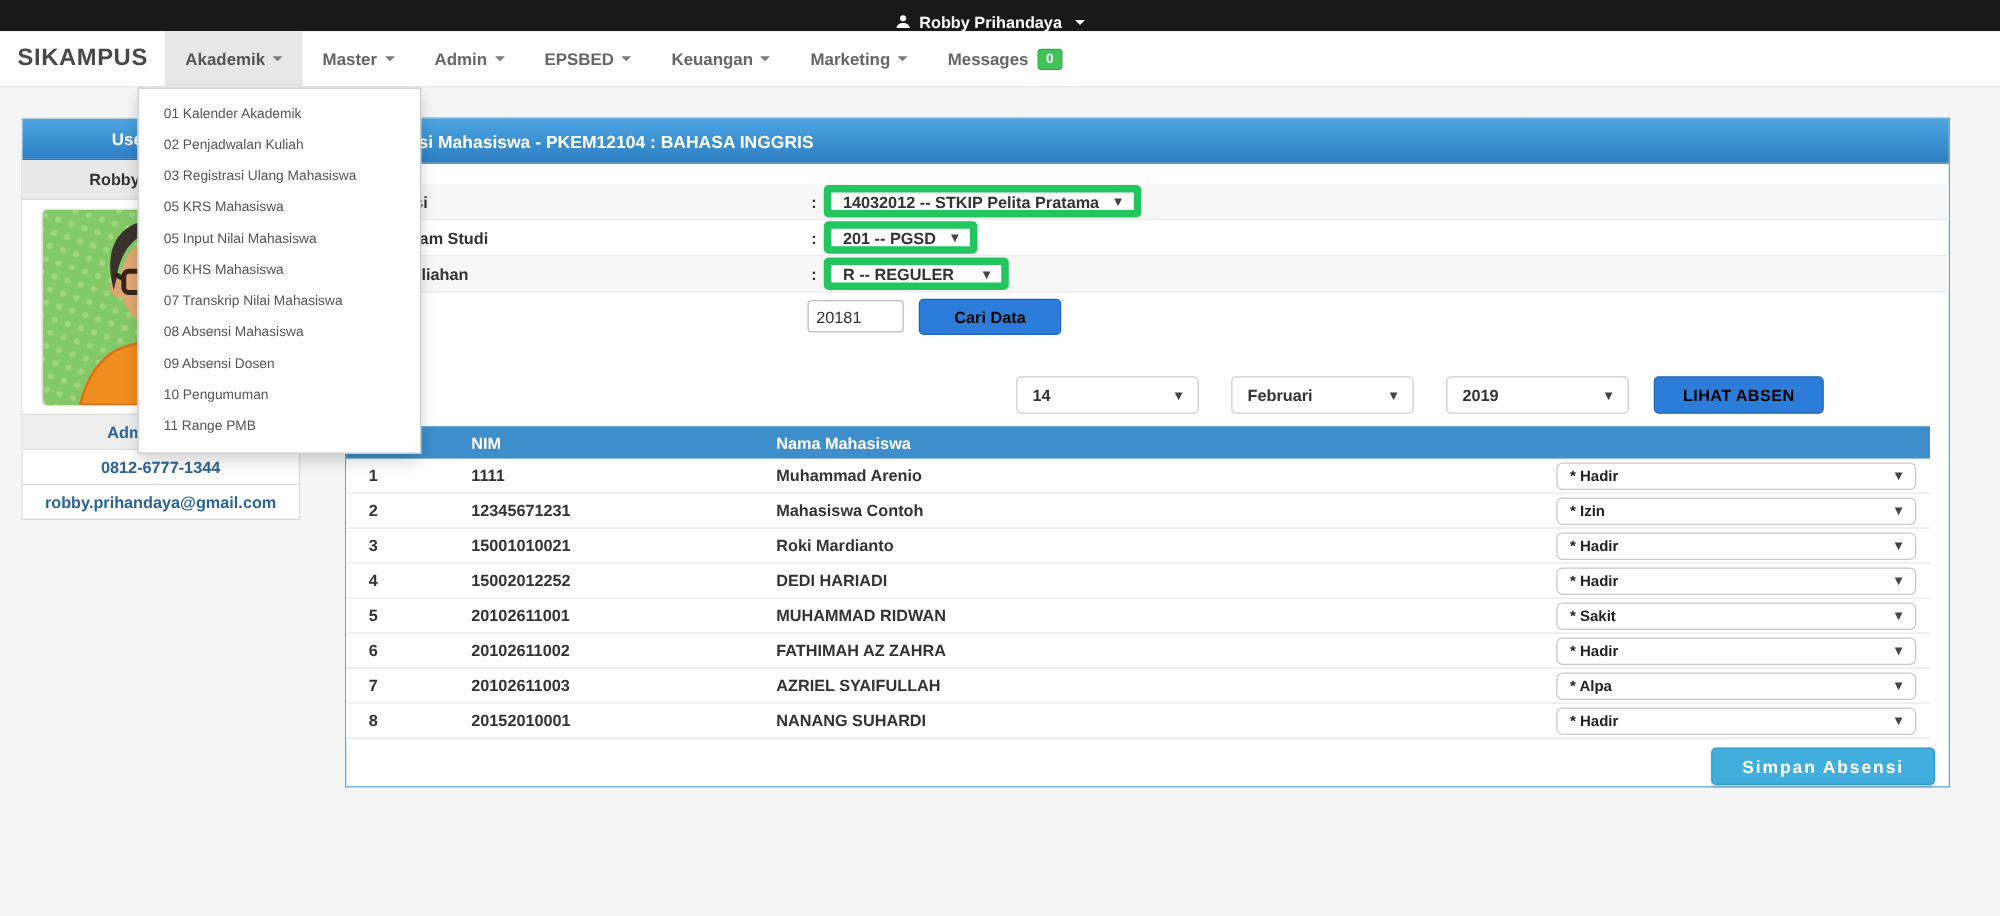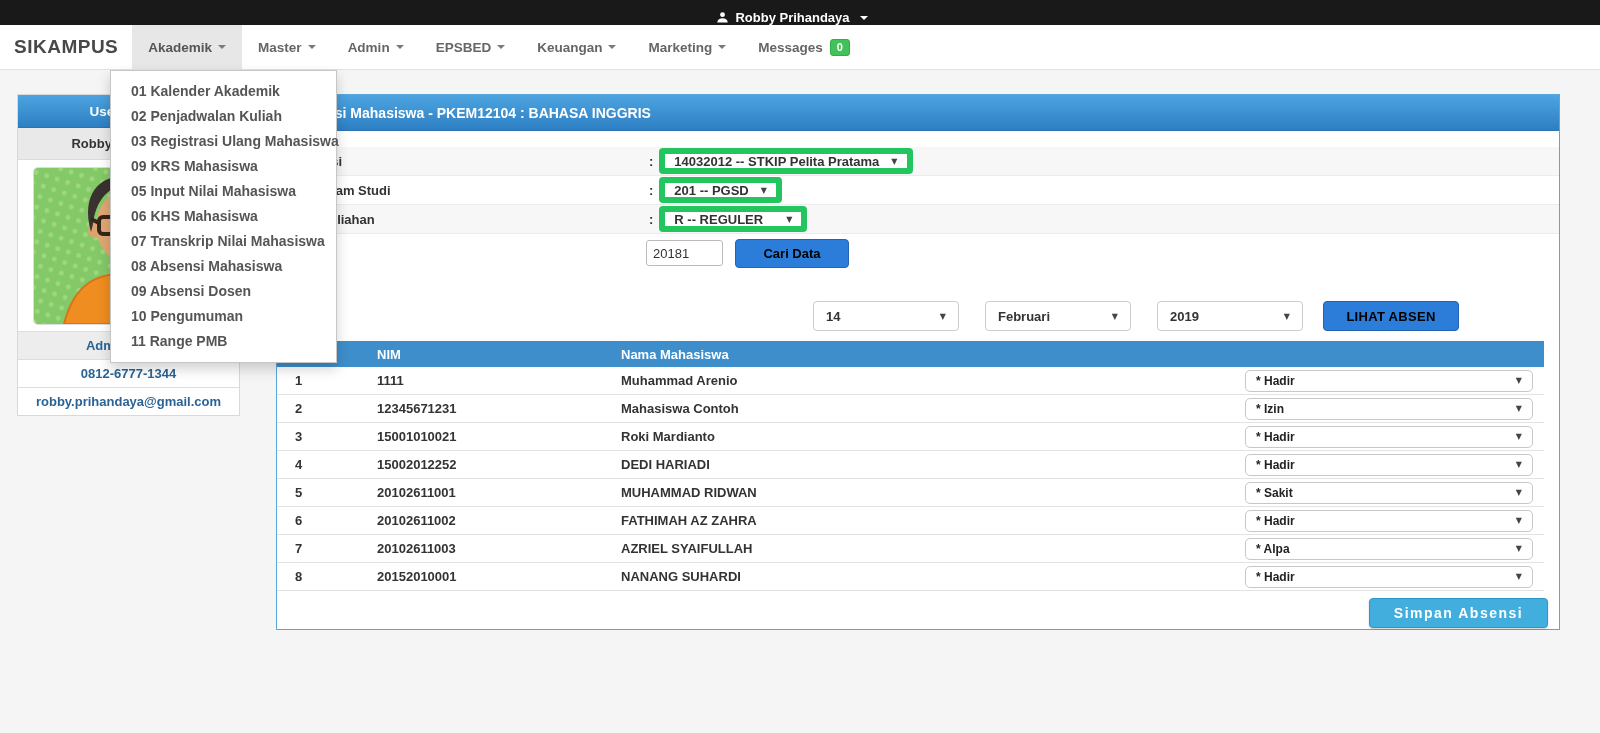--- a/index.html
+++ b/index.html
@@ -32,7 +32,7 @@
   .dropdown { position:absolute; left:110px; top:70px; width:227px; background:#fff;
               border:1px solid #c6c6c6; box-shadow:0 6px 12px rgba(0,0,0,.18);
               padding:8px 0; z-index:60; }
-  .dropdown-item { padding:5px 20px; font-size:14px; line-height:15px; color:#555; cursor:pointer; white-space:nowrap;font-weight:bold; }
+  .dropdown-item { padding:5px 20px; font-size:11px; line-height:15px; color:#555; cursor:pointer; white-space:nowrap; }
 
   
   .sidebar { position:absolute; left:17px; top:94px; width:223px; background:#fff;

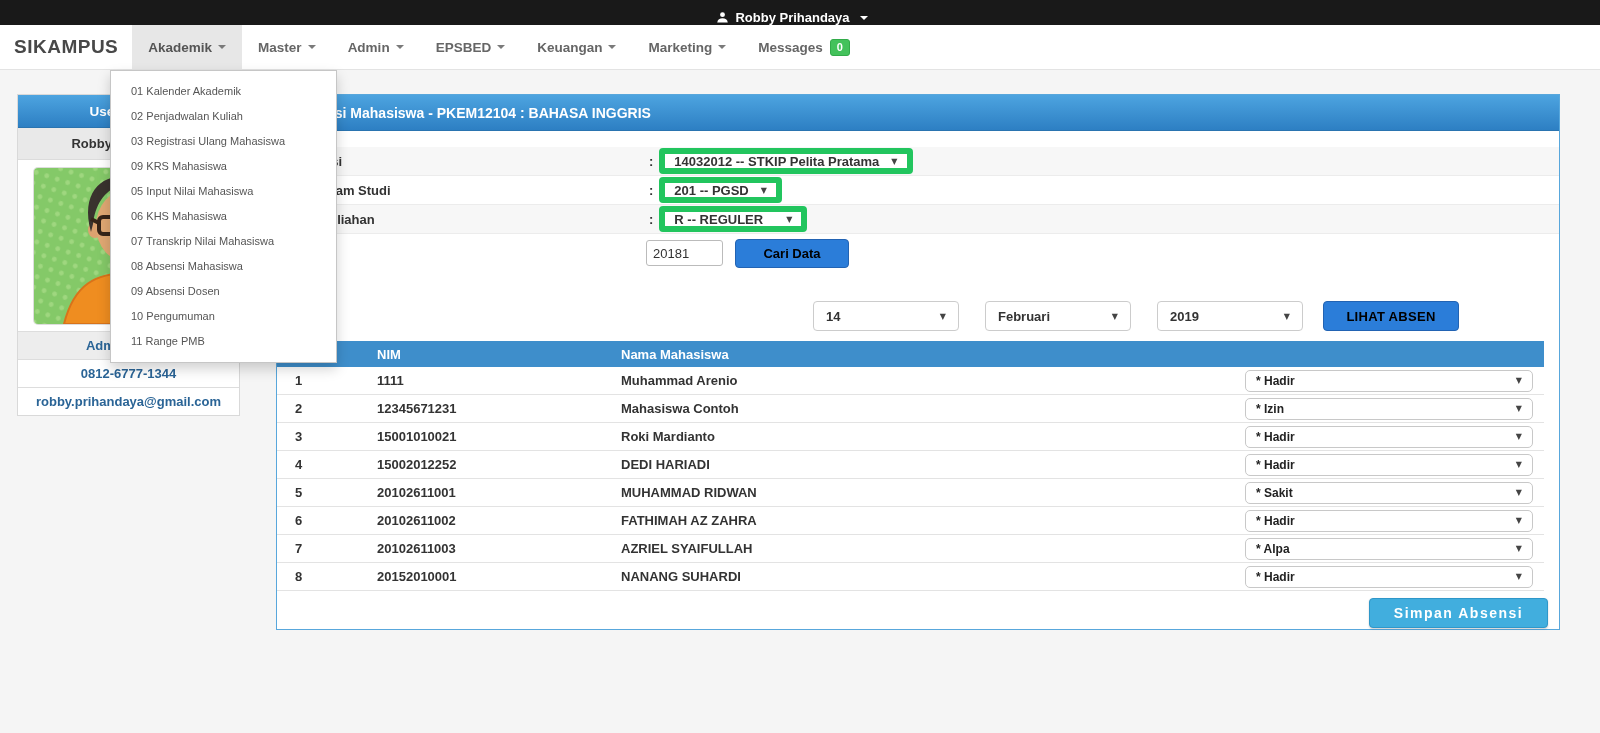--- a/index.html
+++ b/index.html
@@ -360,7 +360,7 @@
     <div class="dropdown-item">01 Kalender Akademik</div>
     <div class="dropdown-item">02 Penjadwalan Kuliah</div>
     <div class="dropdown-item">03 Registrasi Ulang Mahasiswa</div>
-    <div class="dropdown-item">09 KRS Mahasiswa</div>
+    <div class="dropdown-item">05 KRS Mahasiswa</div>
     <div class="dropdown-item">05 Input Nilai Mahasiswa</div>
     <div class="dropdown-item">06 KHS Mahasiswa</div>
     <div class="dropdown-item">07 Transkrip Nilai Mahasiswa</div>

